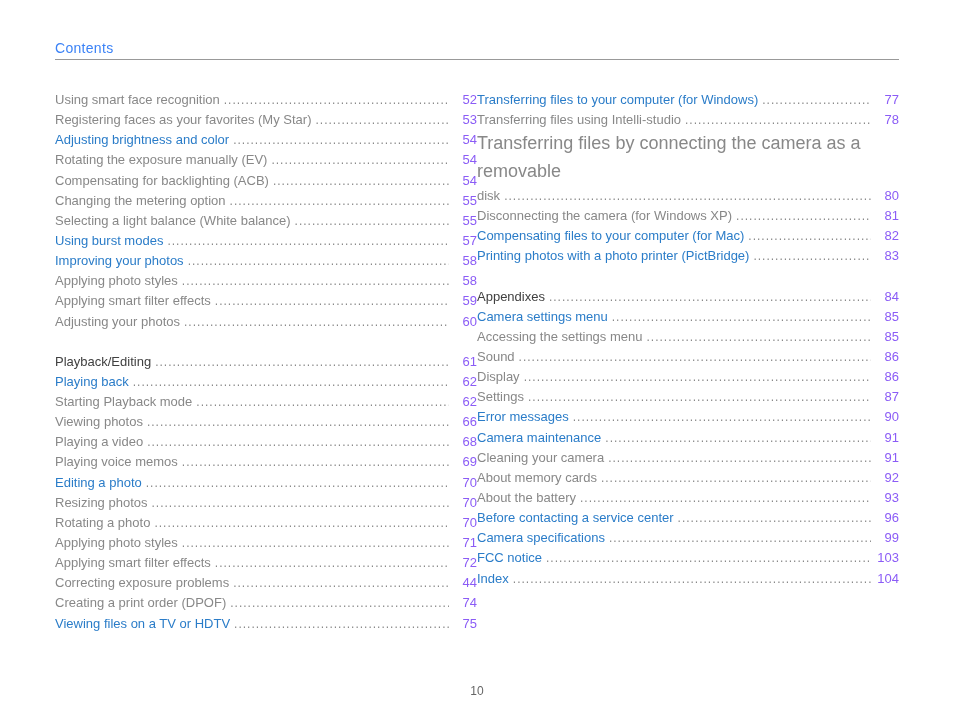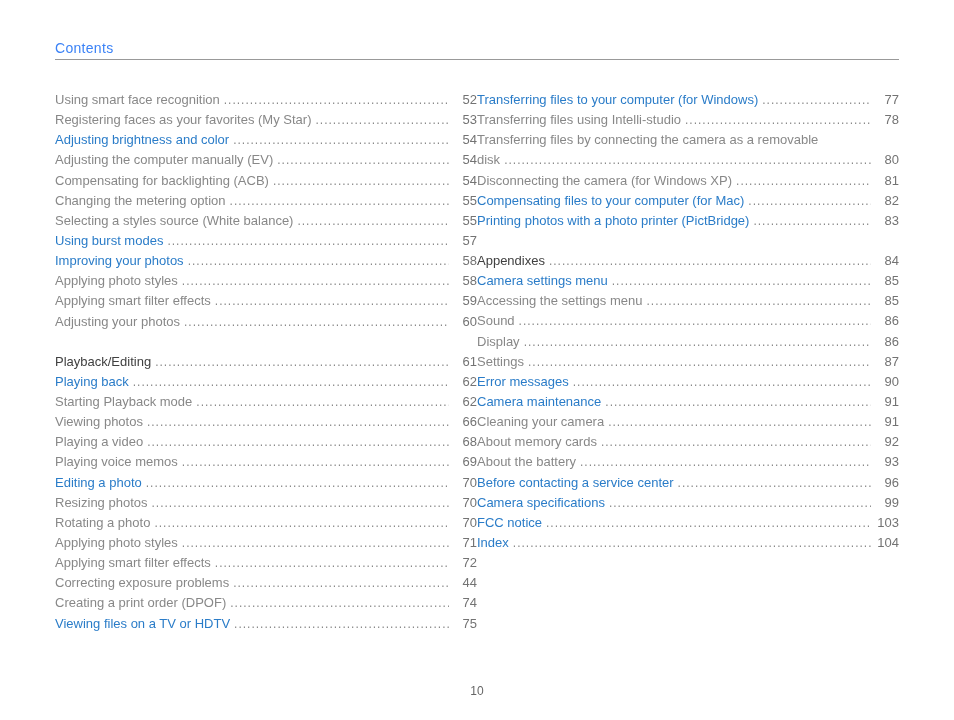--- a/index.html
+++ b/index.html
@@ -14,7 +14,7 @@
   .toc-line.link .title{color:#2a7cc8}
   .toc-line.heading .title{color:#404040}
   .toc-line .dots{flex:1;overflow:hidden;white-space:nowrap;color:#888;letter-spacing:1px;padding:0 4px;font-size:12px}
-  .toc-line .page-no{color:#737373;white-space:nowrap;padding-left:4px;min-width:28px;text-align:right}
+  .toc-line .page-no{color:#8b5cf6;white-space:nowrap;padding-left:4px;min-width:28px;text-align:right}
   .toc-gap{height:20px}
   .footer-pg{position:absolute;bottom:22px;left:0;right:0;text-align:center;font-size:12px;color:#666}
   .wrap-line{font-size:13px;line-height:1.55;color:#888}

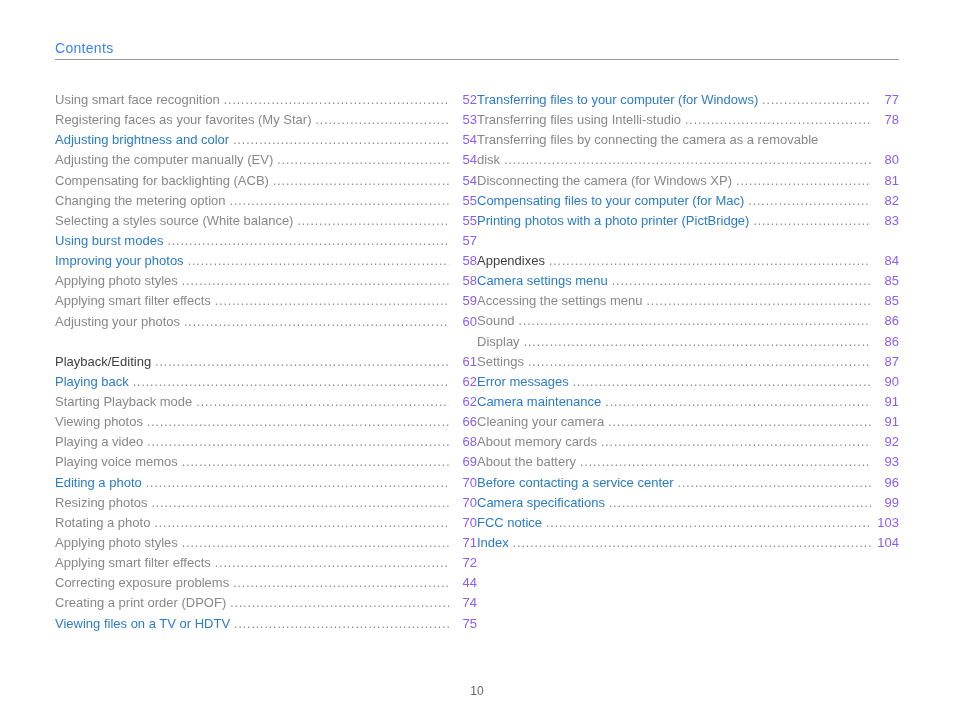--- a/index.html
+++ b/index.html
@@ -17,7 +17,7 @@
   .toc-line .page-no{color:#8b5cf6;white-space:nowrap;padding-left:4px;min-width:28px;text-align:right}
   .toc-gap{height:20px}
   .footer-pg{position:absolute;bottom:22px;left:0;right:0;text-align:center;font-size:12px;color:#666}
-  .wrap-line{font-size:13px;line-height:1.55;color:#888}
+  .wrap-line{font-size:18px;line-height:1.55;color:#888}
 </style>
 </head>
 <body>

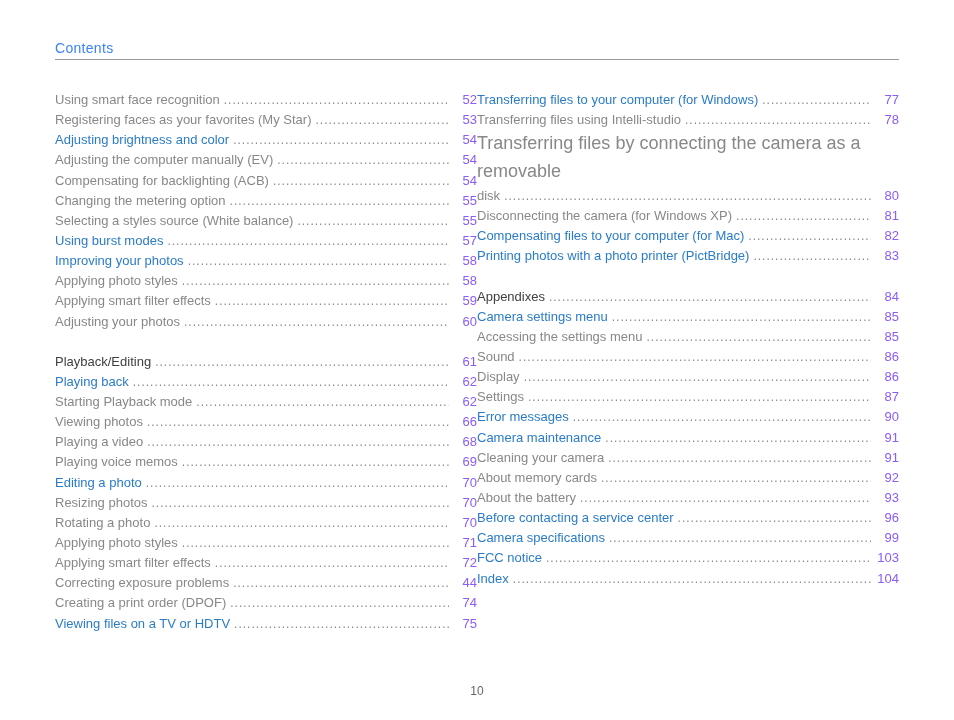--- a/index.html
+++ b/index.html
@@ -43,7 +43,7 @@
           <span class="page-no">54</span>
         </div>
         <div class="toc-line ">
-          <span class="title">Adjusting the computer manually (EV)</span>
+          <span class="title">Rotating the exposure manually (EV)</span>
           <span class="dots"> ........................................................................................................................................................................................................</span>
           <span class="page-no">54</span>
         </div>

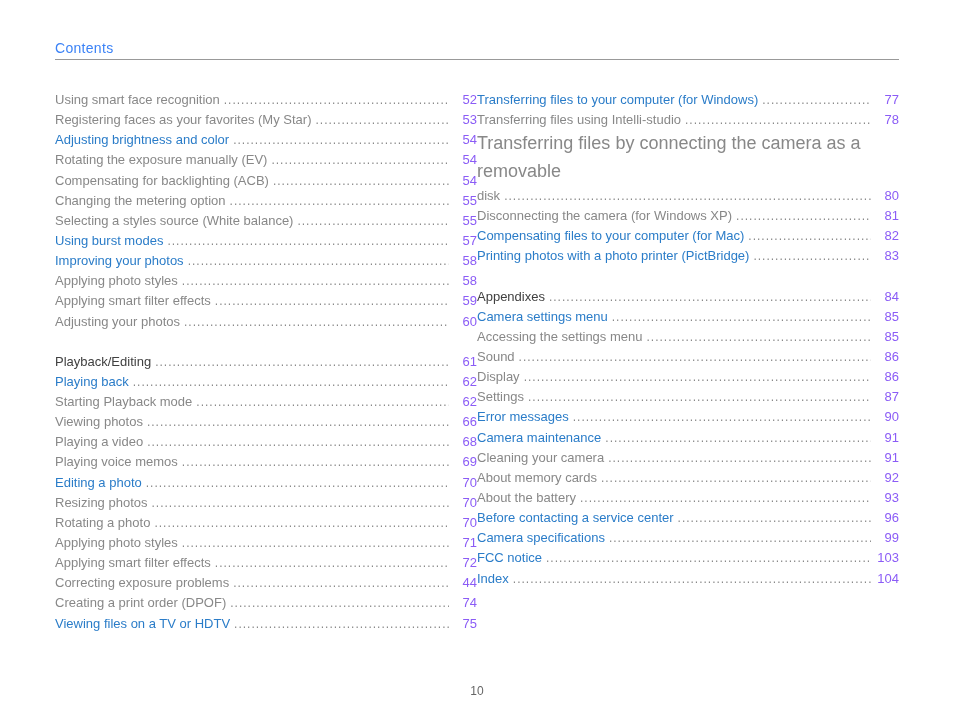--- a/index.html
+++ b/index.html
@@ -58,7 +58,7 @@
           <span class="page-no">55</span>
         </div>
         <div class="toc-line ">
-          <span class="title">Selecting a styles source (White balance)</span>
+          <span class="title">Selecting a light balance (White balance)</span>
           <span class="dots"> ........................................................................................................................................................................................................</span>
           <span class="page-no">55</span>
         </div>

